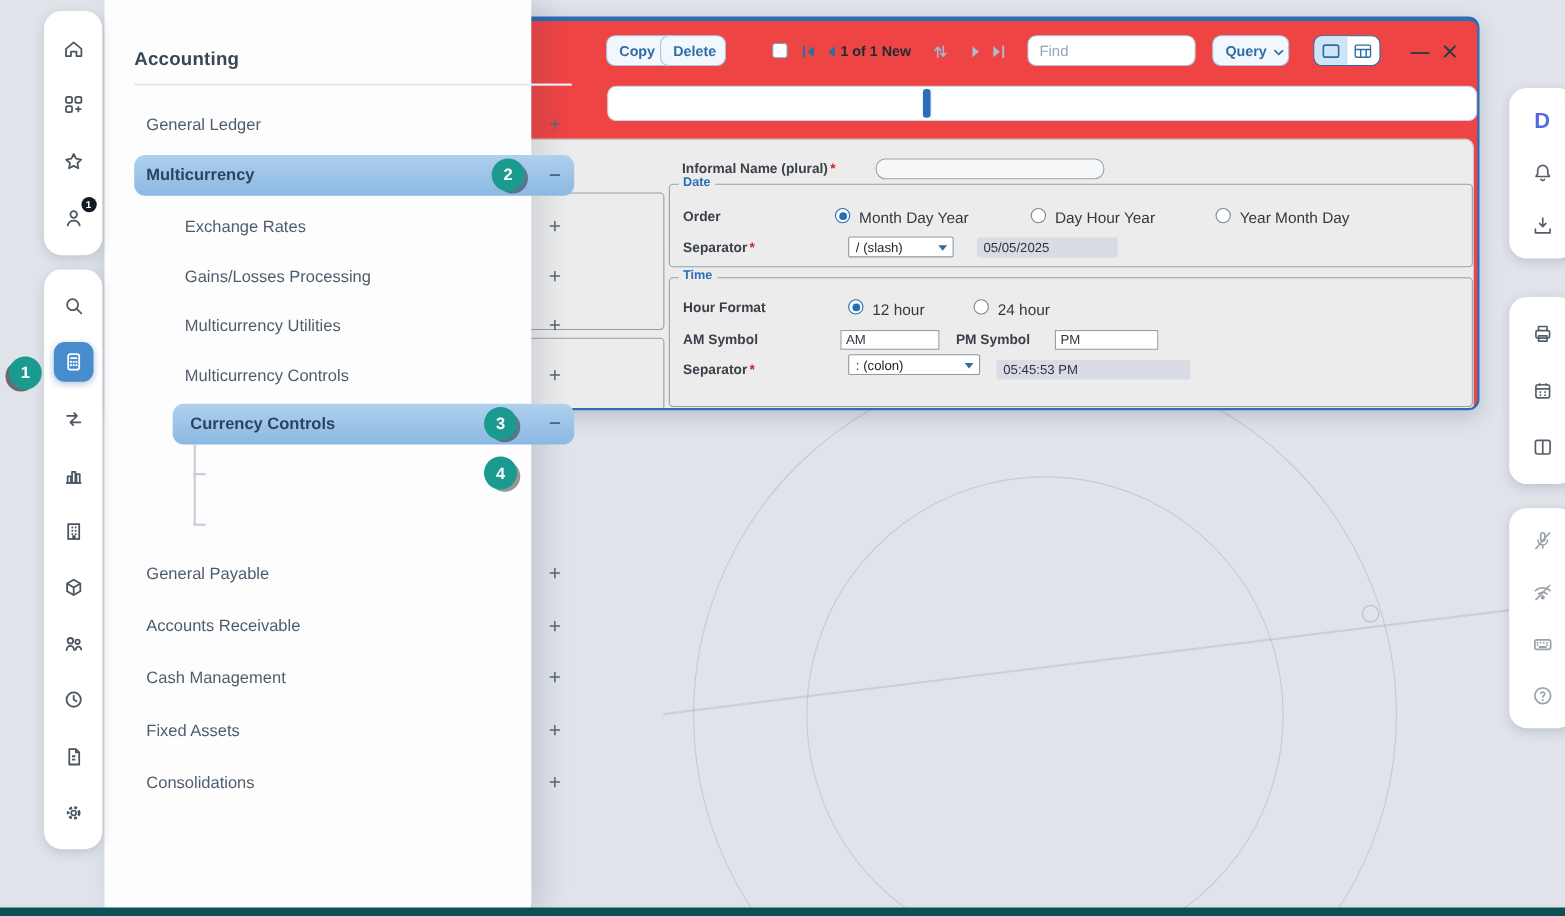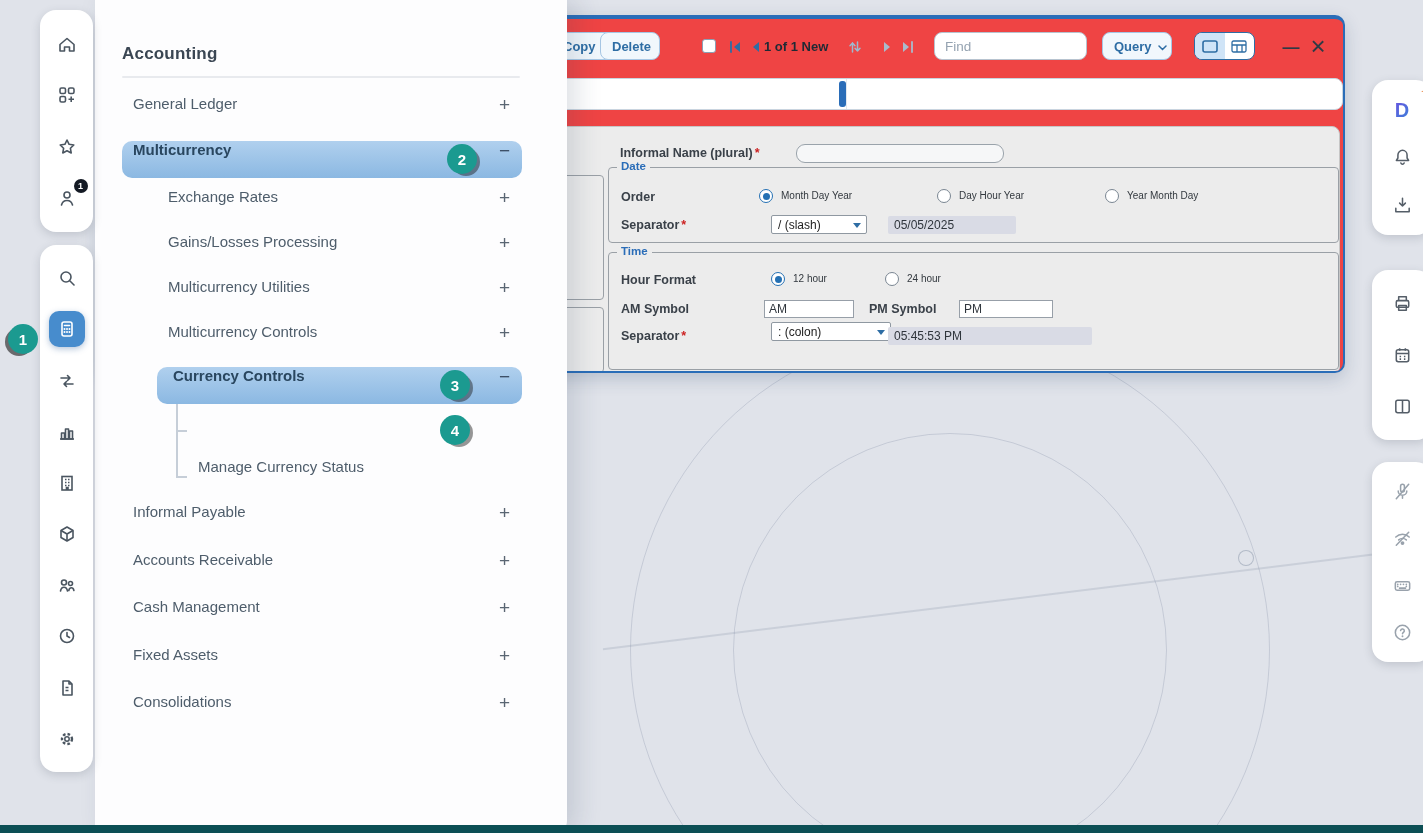--- a/index.html
+++ b/index.html
@@ -59,7 +59,7 @@
     background:#f6f7f8;outline:none;padding:0 8px;font-size:12px;font-family:"Liberation Sans",sans-serif}
 
   
-  .flyout{position:absolute;left:95px;top:0;width:472px;height:833px;background:#fdfdfe;z-index:40;
+  .flyout{position:absolute;left:95px;top:0;width:388px;height:833px;background:#fdfdfe;z-index:40;
     box-shadow:10px 0 26px rgba(40,60,90,.15);border-radius:0 0 12px 0}
   .fly-title{position:absolute;left:27px;top:44px;font-size:17px;font-weight:bold;color:#3a4653;letter-spacing:.2px}
   .fly-divider{position:absolute;left:27px;top:76px;width:398px;height:2px;background:#e8eaee;border-radius:1px}

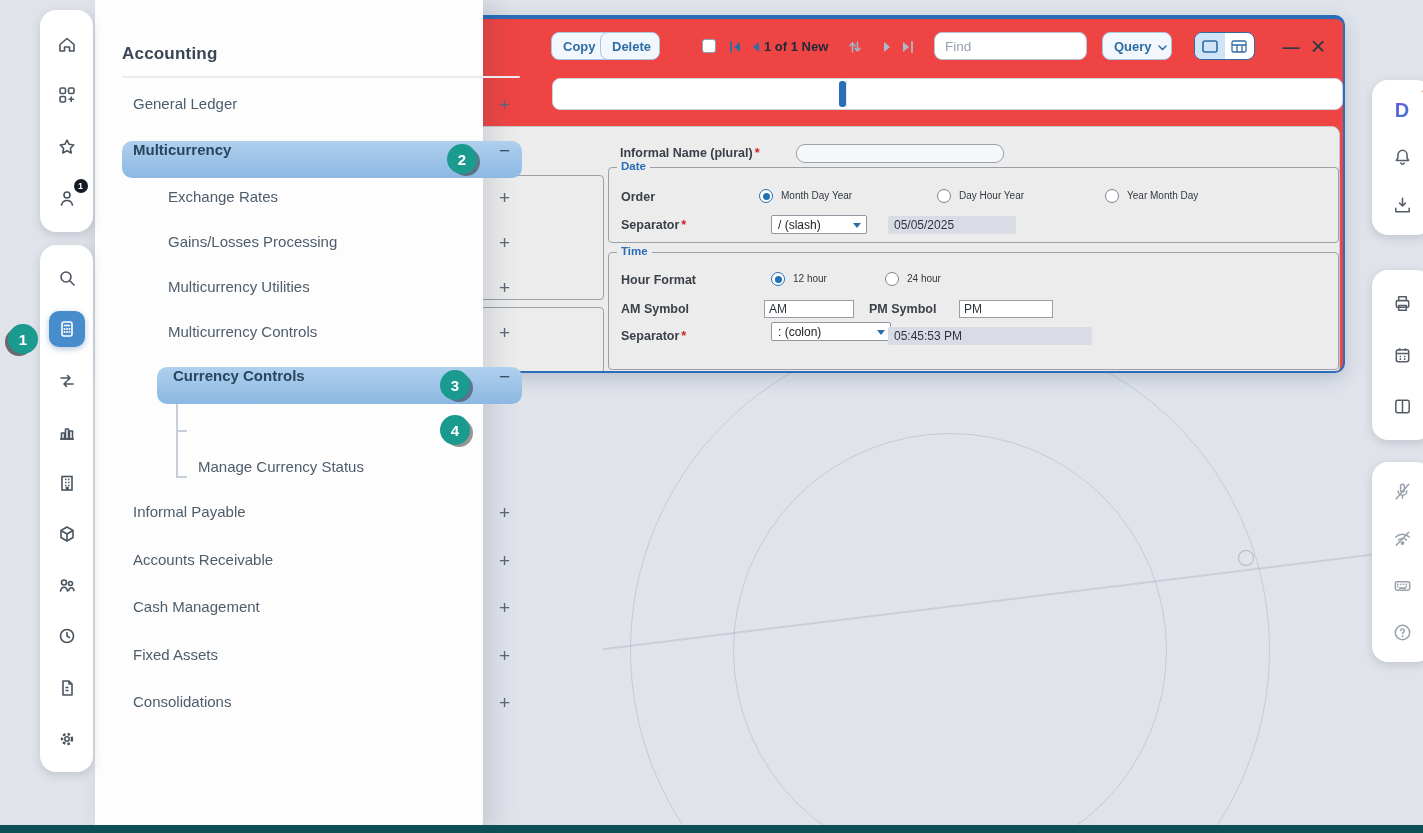--- a/index.html
+++ b/index.html
@@ -63,7 +63,7 @@
     box-shadow:10px 0 26px rgba(40,60,90,.15);border-radius:0 0 12px 0}
   .fly-title{position:absolute;left:27px;top:44px;font-size:17px;font-weight:bold;color:#3a4653;letter-spacing:.2px}
   .fly-divider{position:absolute;left:27px;top:76px;width:398px;height:2px;background:#e8eaee;border-radius:1px}
-  .frow{position:absolute;left:27px;width:400px;height:36px;display:flex;padding-left:11px;
+  .frow{position:absolute;left:27px;width:400px;height:36px;display:flex;align-items:center;padding-left:11px;
     color:#4e5d6b;font-size:15px;cursor:pointer;border-radius:10px;white-space:nowrap}
   .frow .glyph{position:absolute;right:12px;font-size:19px;font-weight:normal;color:#5a6673;line-height:1;cursor:pointer}
   .lvl1{padding-left:46px}

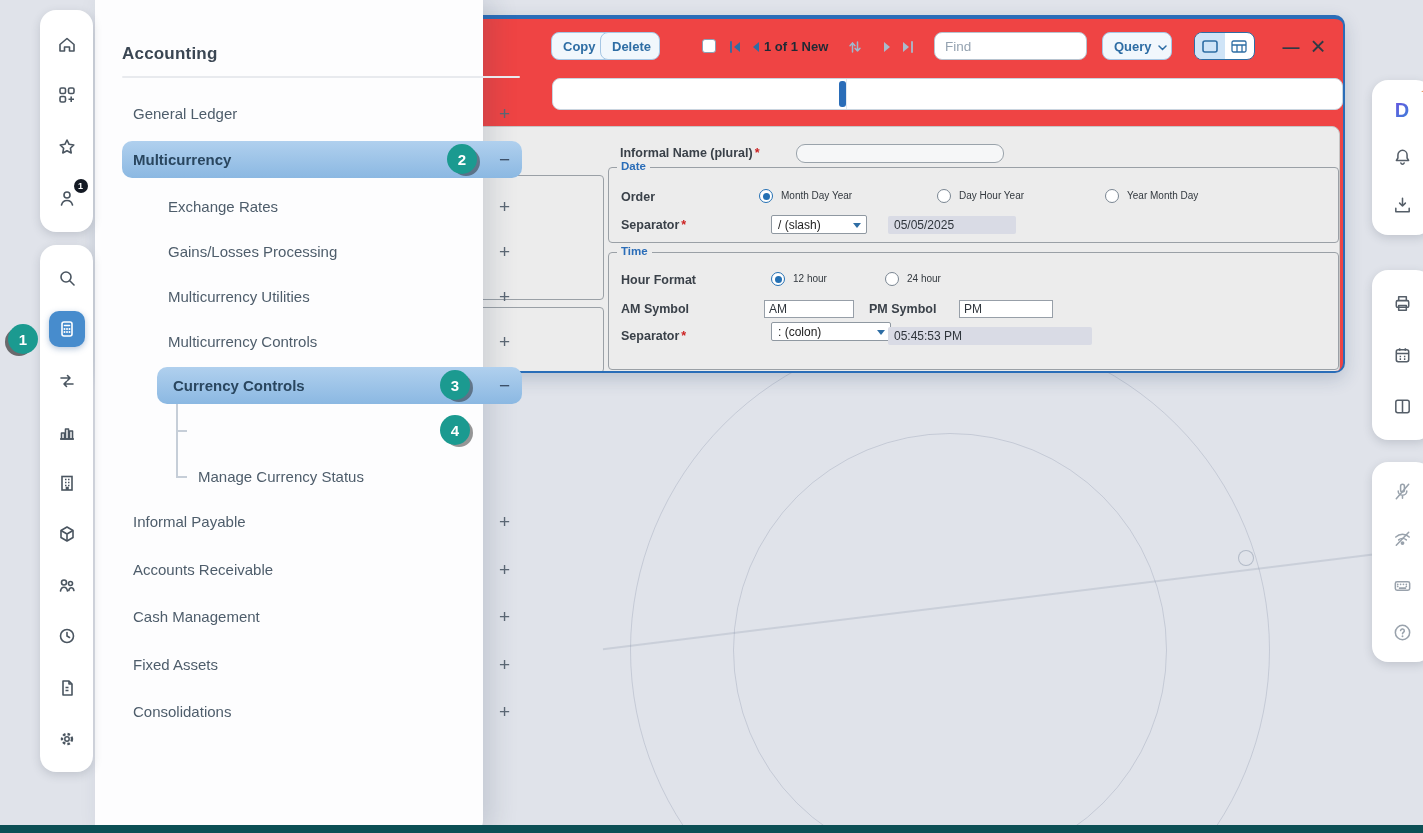--- a/index.html
+++ b/index.html
@@ -45,7 +45,7 @@
   .legend{position:absolute;top:-8px;left:8px;background:#ececec;padding:0 4px;font-size:11.5px;font-weight:bold;color:#2a6db8}
   .flabel{position:absolute;font-size:12.5px;font-weight:bold;color:#3a4149;white-space:nowrap}
   .req{color:#cc2222;margin-left:2px}
-  .rlabel{position:absolute;font-size:10px;color:#33393f;white-space:nowrap}
+  .rlabel{position:absolute;font-size:14px;color:#33393f;white-space:nowrap}
   .radio{position:absolute;width:14px;height:14px;border:1.5px solid #7a8692;border-radius:50%;background:#fff;cursor:pointer}
   .radio.sel{border-color:#2470b3}
   .radio.sel::after{content:"";position:absolute;left:2.5px;top:2.5px;width:7px;height:7px;border-radius:50%;background:#2470b3}

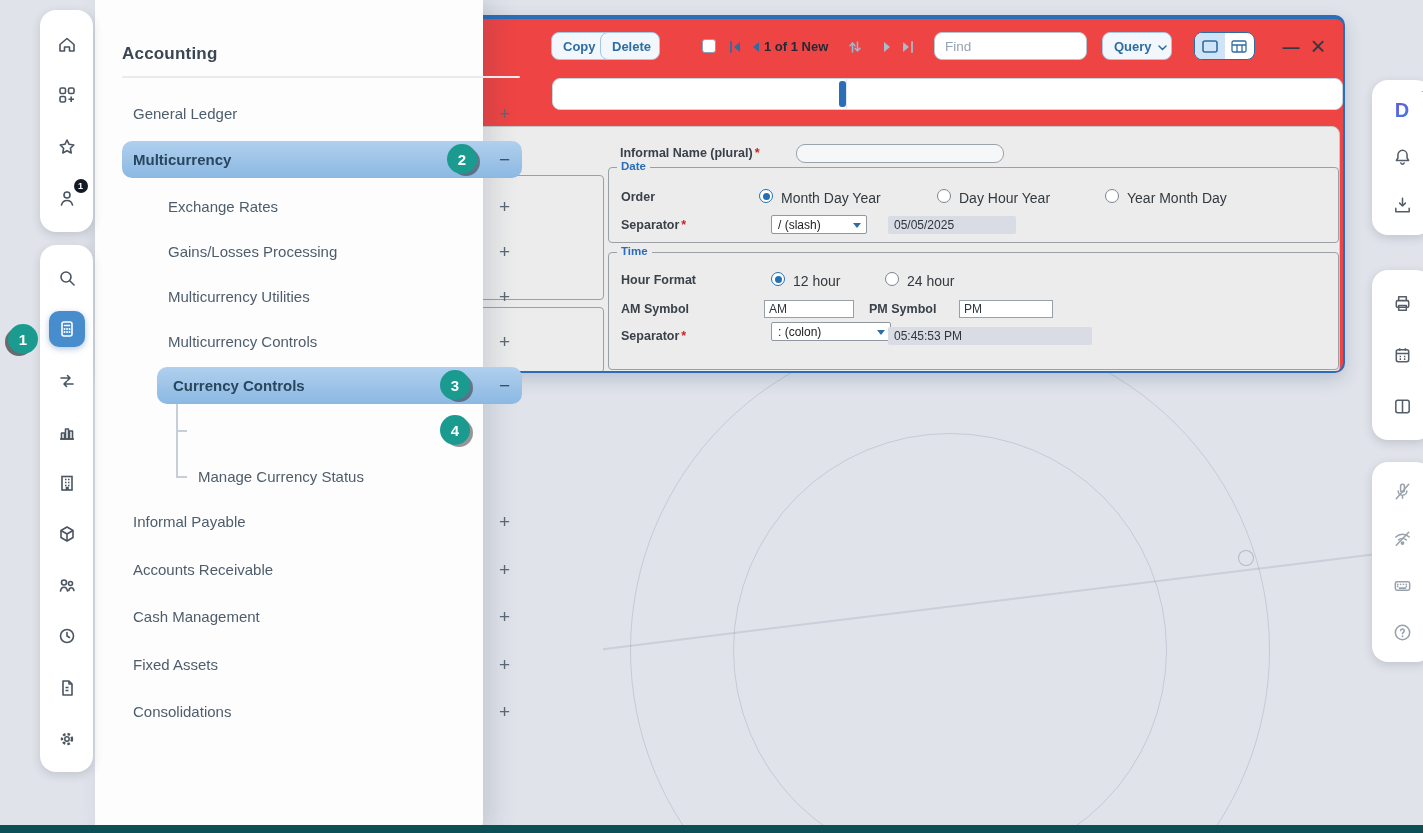--- a/index.html
+++ b/index.html
@@ -224,7 +224,7 @@
           <span>: (colon)</span>
           <span class="dd-arrow"></span>
         </div>
-        <div class="preview" style="left:279px;top:74px;width:204px">05:45:53 PM</div>
+        <div class="preview" style="left:297px;top:74px;width:176px">05:45:53 PM</div>
       </div>
     </div>
   </div>

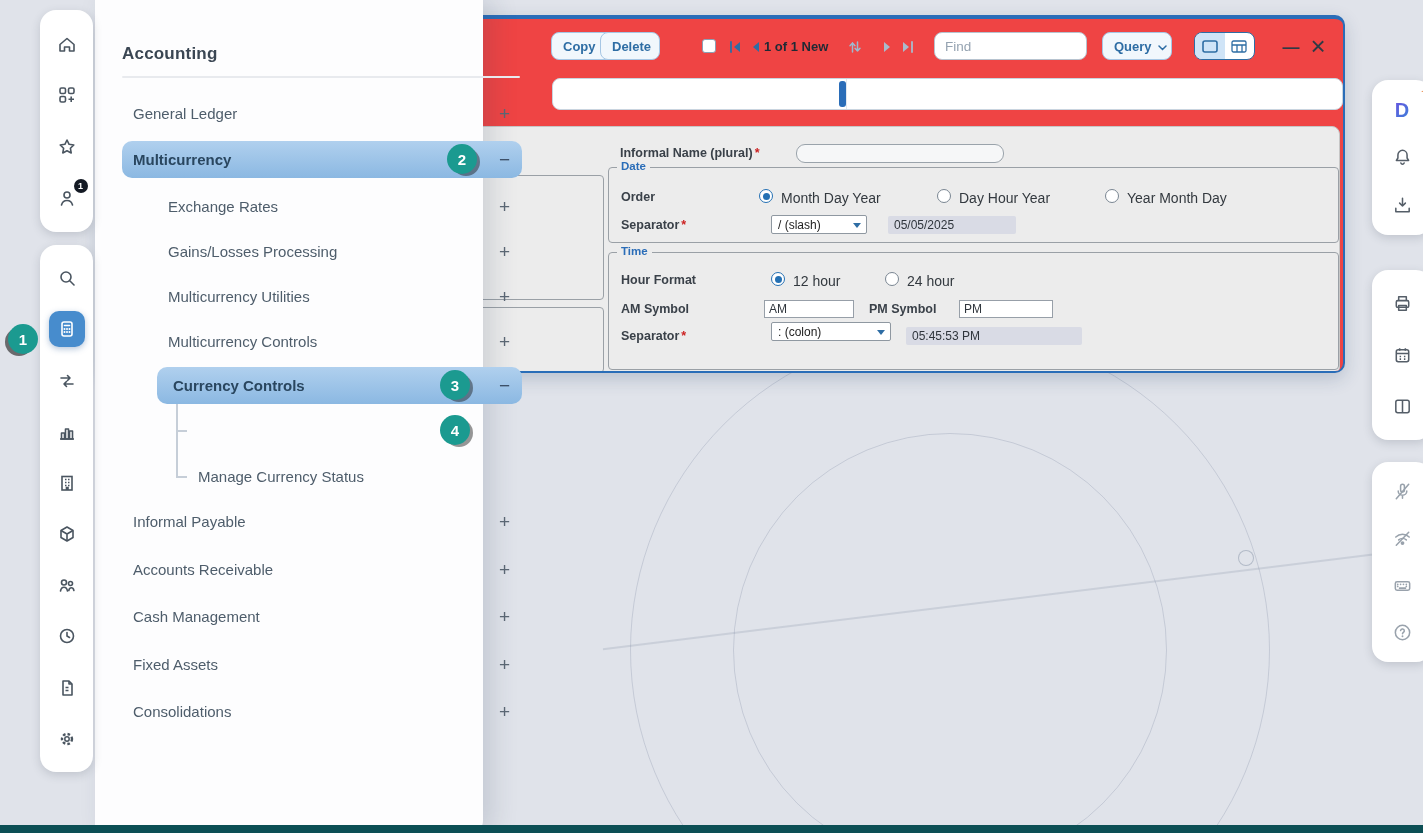--- a/index.html
+++ b/index.html
@@ -264,10 +264,6 @@
     <div class="tree-v"></div>
     <div class="tree-h" style="top:430px"></div>
     <div class="tree-h" style="top:476px"></div>
-    <div class="frow mcs" style="top:458px">
-      <span>Manage Currency Status</span>
-      <span class="glyph"></span>
-    </div>
     <div class="frow" style="top:503px">
       <span>Informal Payable</span>
       <span class="glyph">+</span>

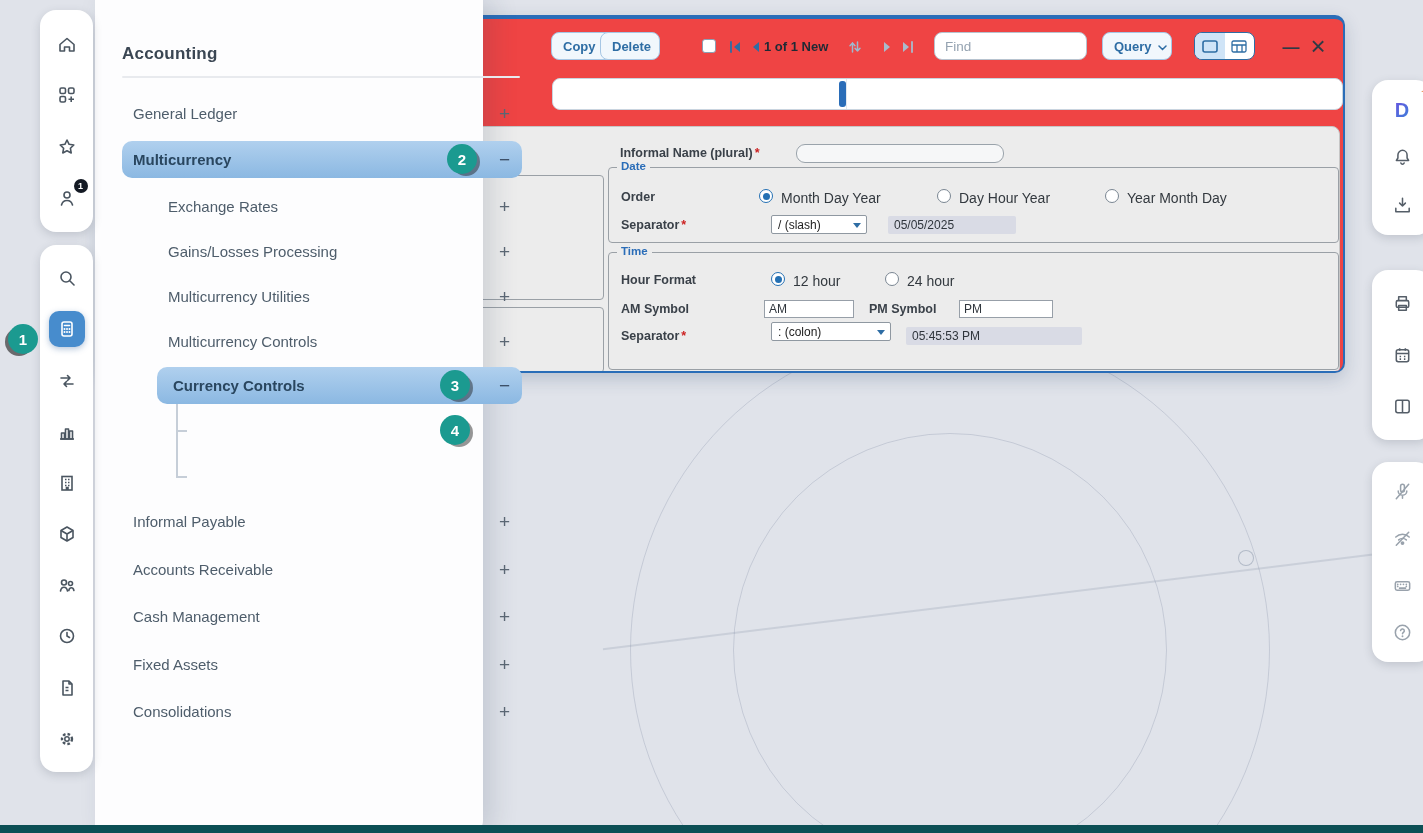--- a/index.html
+++ b/index.html
@@ -265,7 +265,7 @@
     <div class="tree-h" style="top:430px"></div>
     <div class="tree-h" style="top:476px"></div>
     <div class="frow" style="top:503px">
-      <span>Informal Payable</span>
+      <span>General Payable</span>
       <span class="glyph">+</span>
     </div>
     <div class="frow" style="top:551px">

